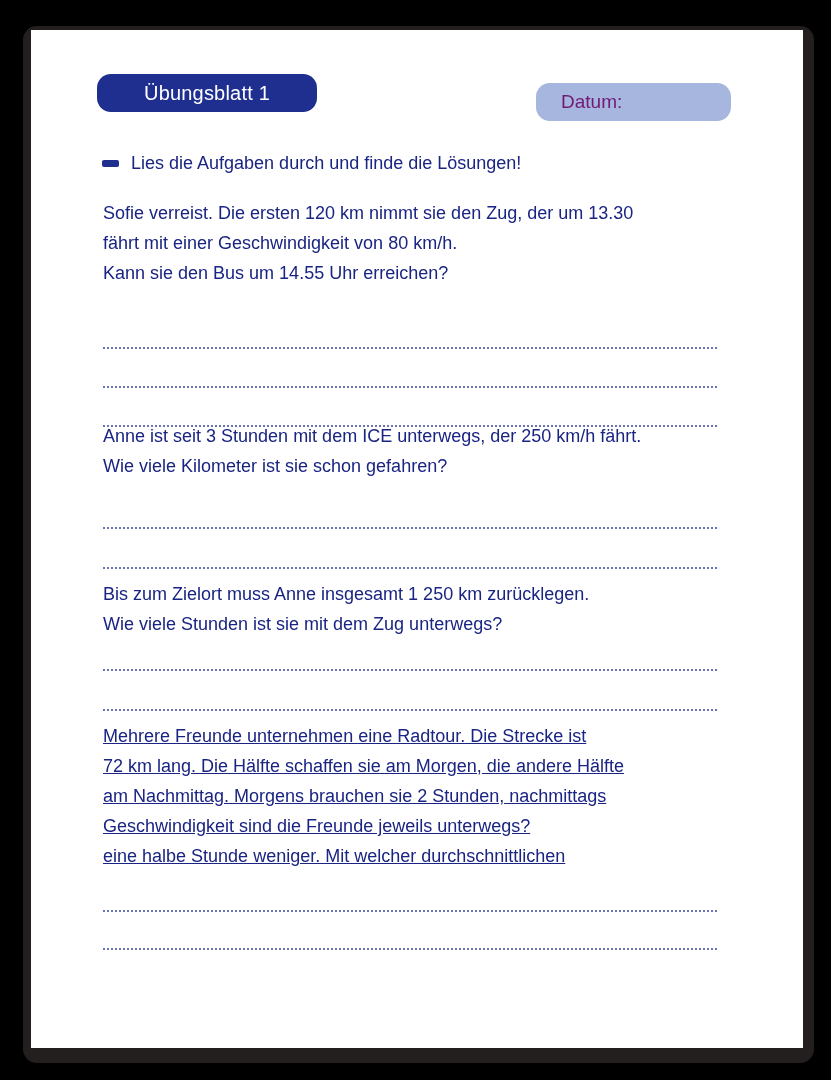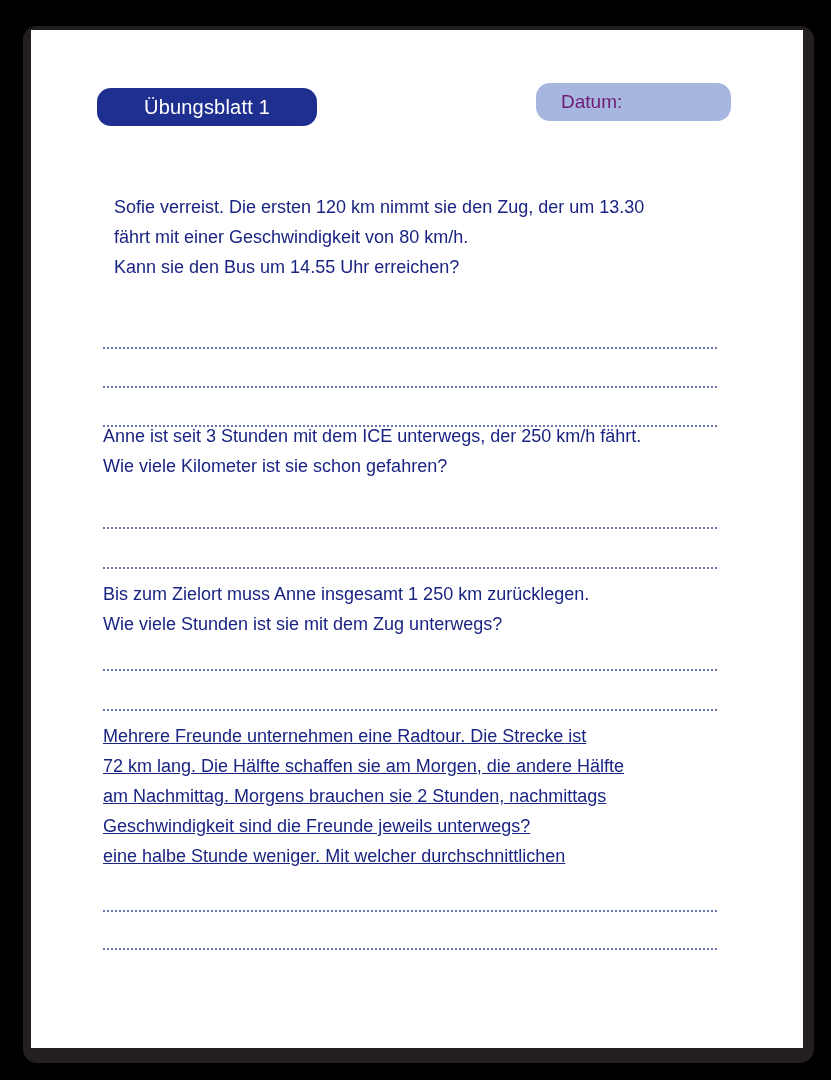--- a/index.html
+++ b/index.html
@@ -39,7 +39,7 @@
     .title-pill {
       position: absolute;
       left: 66px;
-      top: 58px;
+      top: 44px;
       width: 220px;
       height: 38px;
       background: #1f2f8f;

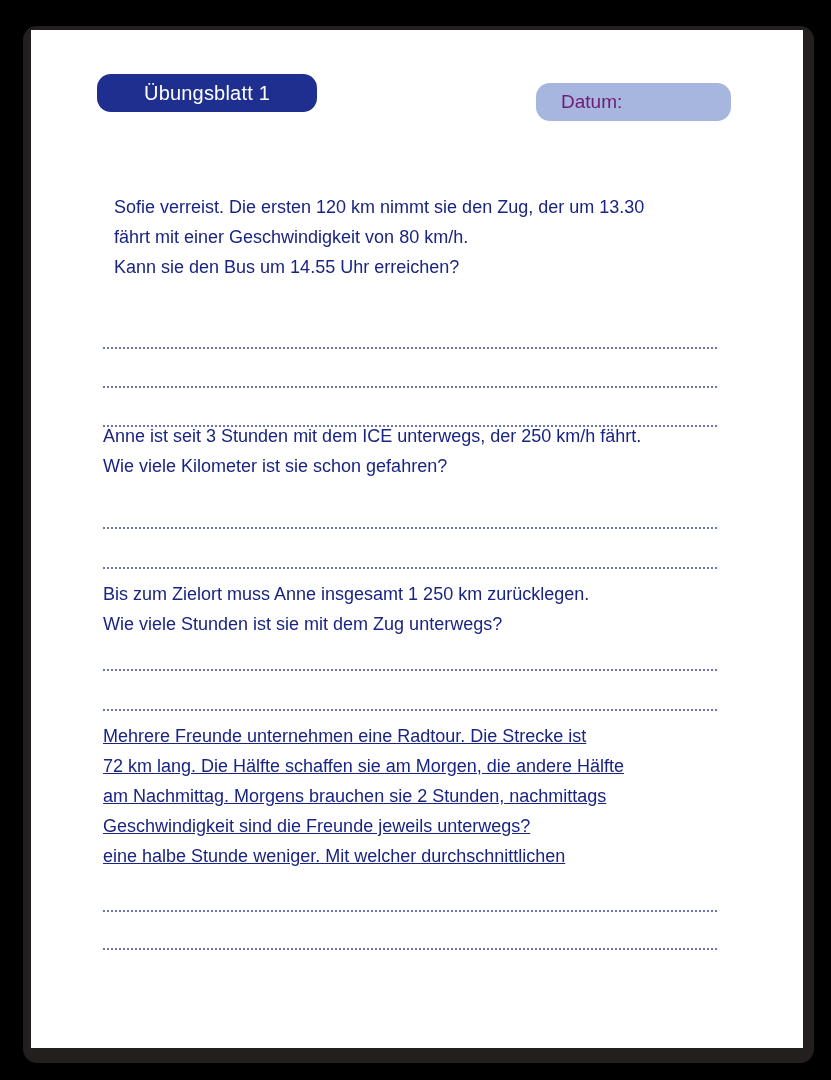--- a/index.html
+++ b/index.html
@@ -119,6 +119,10 @@
       <span class="label">Datum:</span>
     </div>
 
+    <div class="instruction">
+      <span class="bullet"></span>
+      <span>Lies die Aufgaben durch und finde die Lösungen!</span>
+    </div>
 
     <div class="task" style="top:162px;margin-left:11px;">
       <span class="line">Sofie verreist. Die ersten 120 km nimmt sie den Zug, der um 13.30</span>

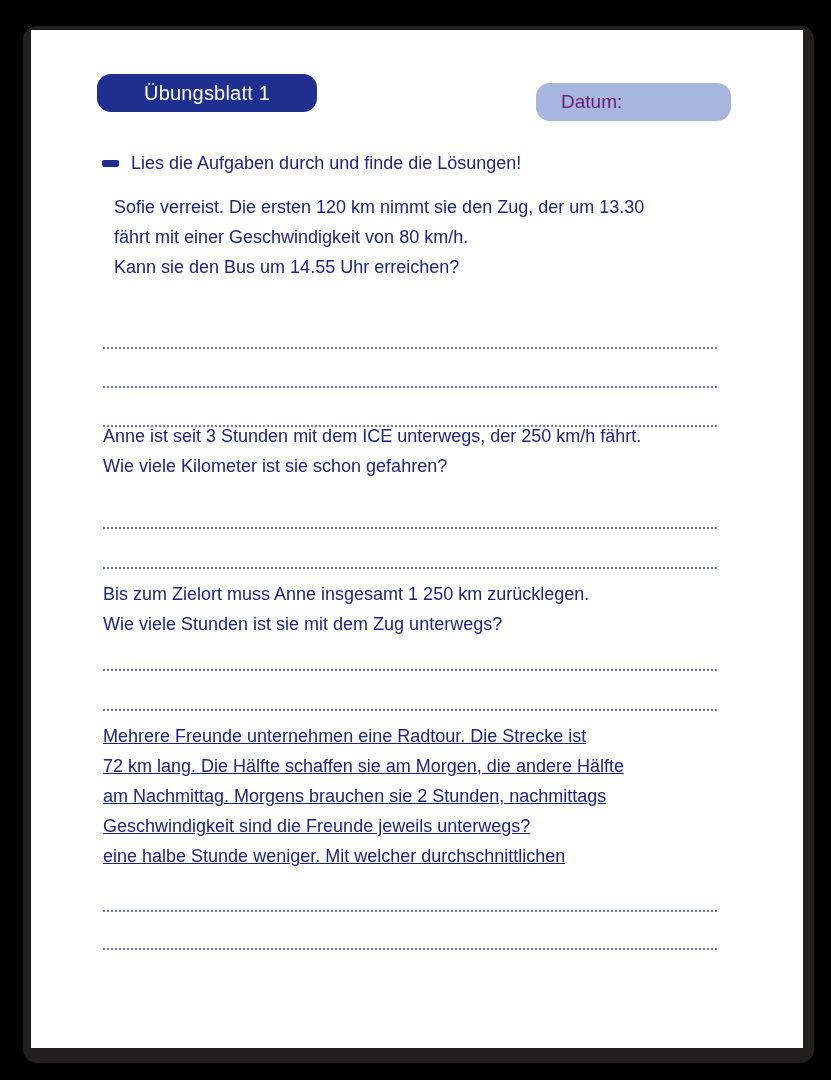--- a/index.html
+++ b/index.html
@@ -124,7 +124,7 @@
       <span>Lies die Aufgaben durch und finde die Lösungen!</span>
     </div>
 
-    <div class="task" style="top:162px;margin-left:11px;">
+    <div class="task" style="top:168px;">
       <span class="line">Sofie verreist. Die ersten 120 km nimmt sie den Zug, der um 13.30</span>
       <span class="line">fährt mit einer Geschwindigkeit von 80 km/h.</span>
       <span class="line">Kann sie den Bus um 14.55 Uhr erreichen?</span>

